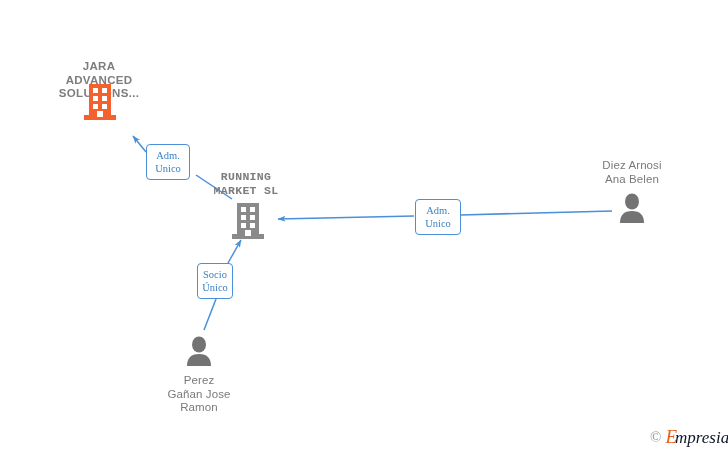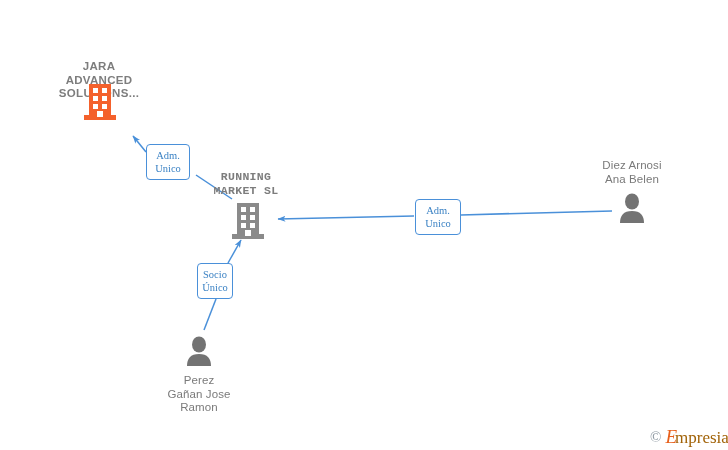--- a/index.html
+++ b/index.html
@@ -80,8 +80,9 @@
     line-height: 19px;
   }
   .wm-rest {
-    color: #a16207;
+    color: #0f172a;
     font-size: 17px;
+    font-style: italic;
     font-family: "Liberation Serif", serif;
     line-height: 19px;
     margin-left: -2px;

